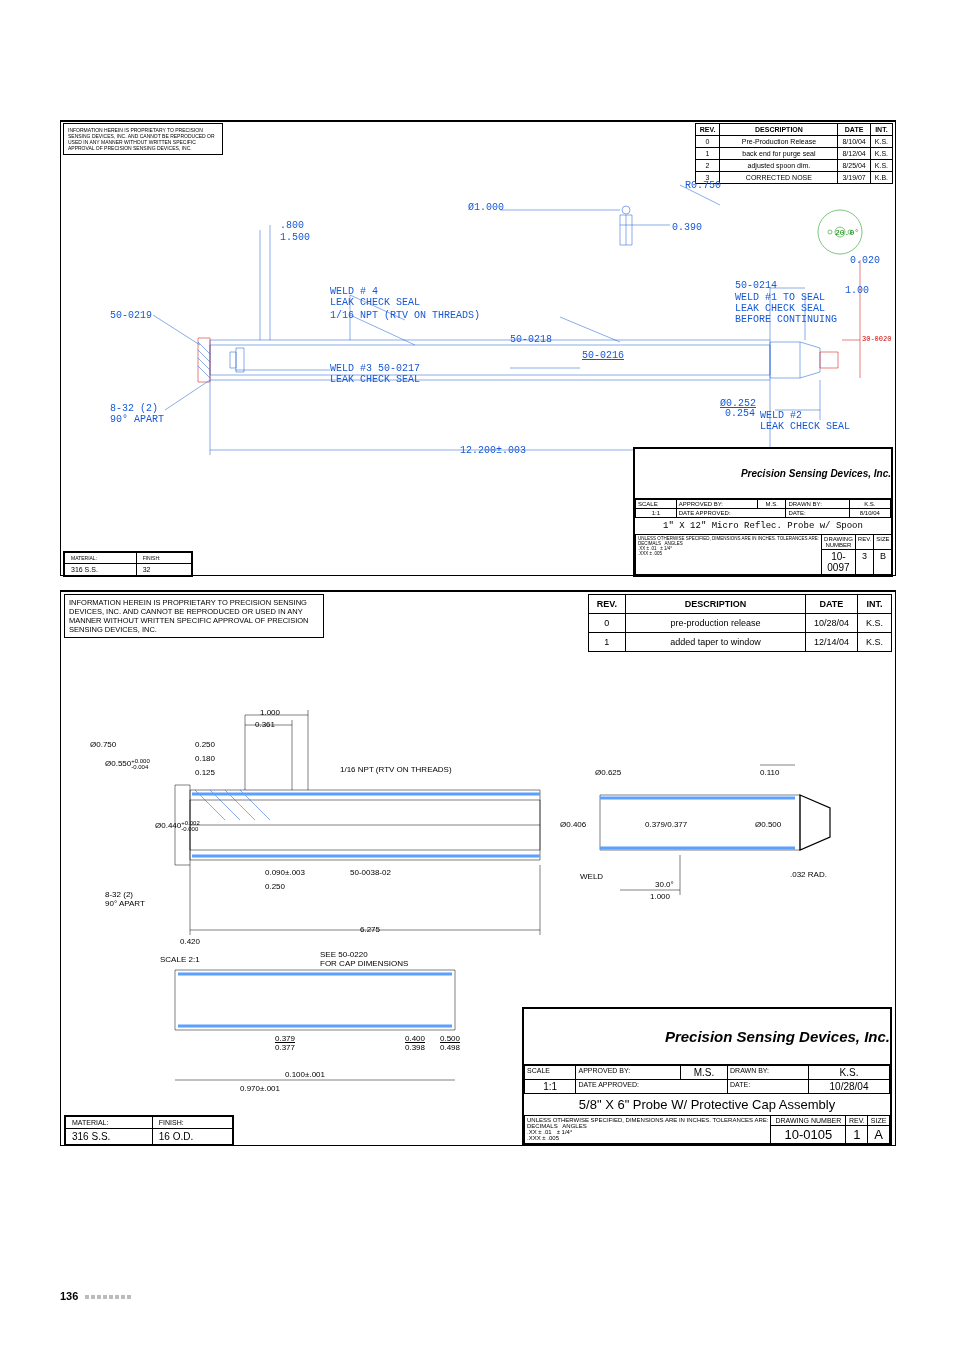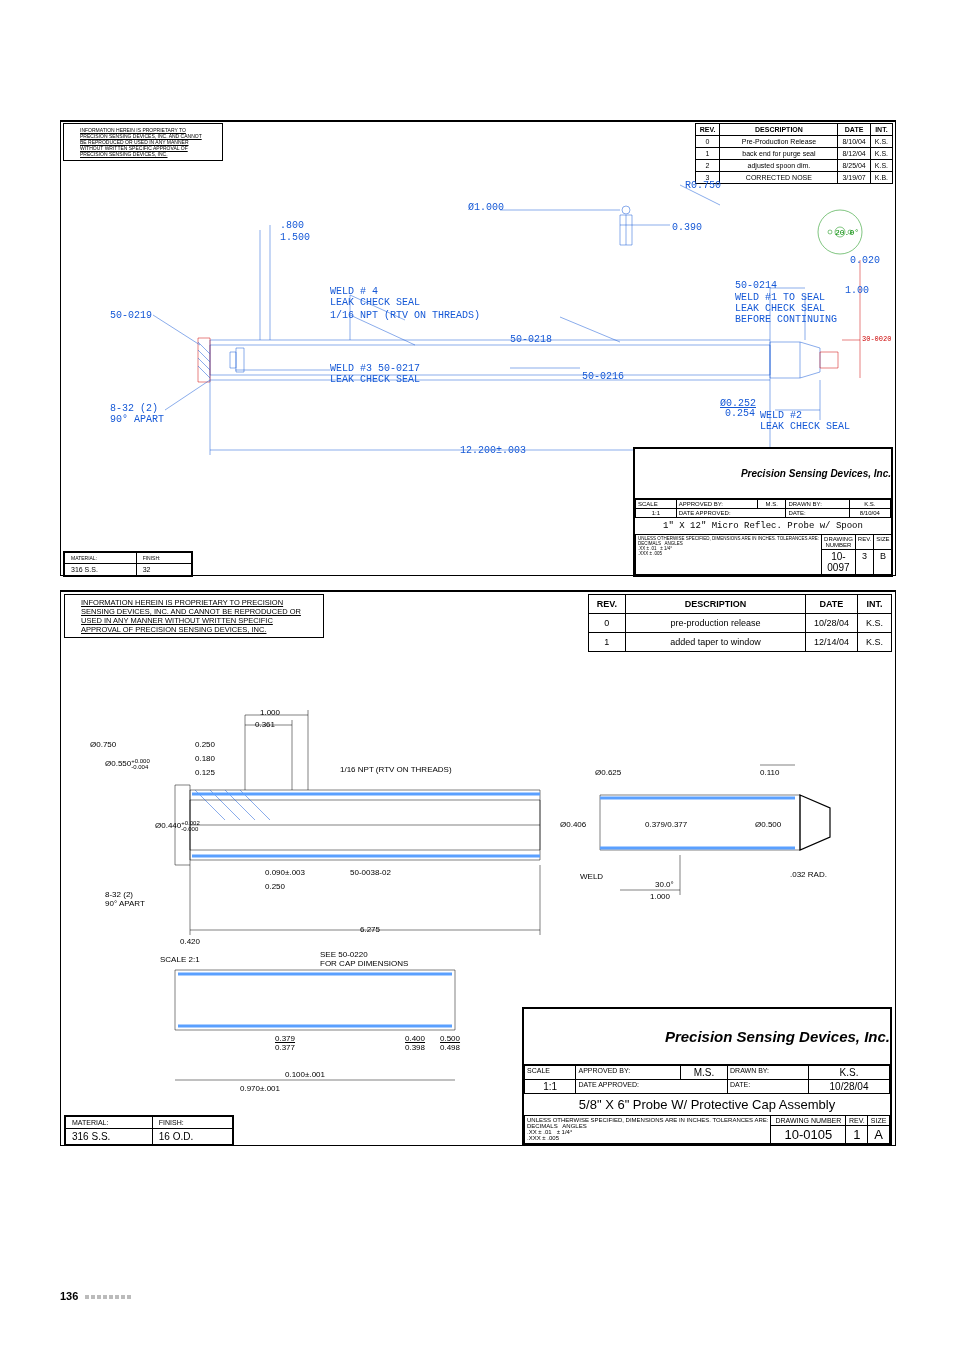--- a/index.html
+++ b/index.html
@@ -161,7 +161,7 @@
     <div class="ann blue" style="left:675px;top:172px;white-space:pre;">WELD #1 TO SEAL
 LEAK CHECK SEAL
 BEFORE CONTINUING</div>
-    <div class="ann blue" style="left:522px;top:251px;">50-0216</div>
+    <div class="ann blue" style="left:522px;top:230px;text-decoration:underline;">50-0216</div>
     <div class="ann blue" style="left:660px;top:278px;text-decoration:underline;">Ø0.252</div>
     <div class="ann blue" style="left:665px;top:288px;">0.254</div>
     <div class="ann blue" style="left:700px;top:290px;white-space:pre;">WELD #2

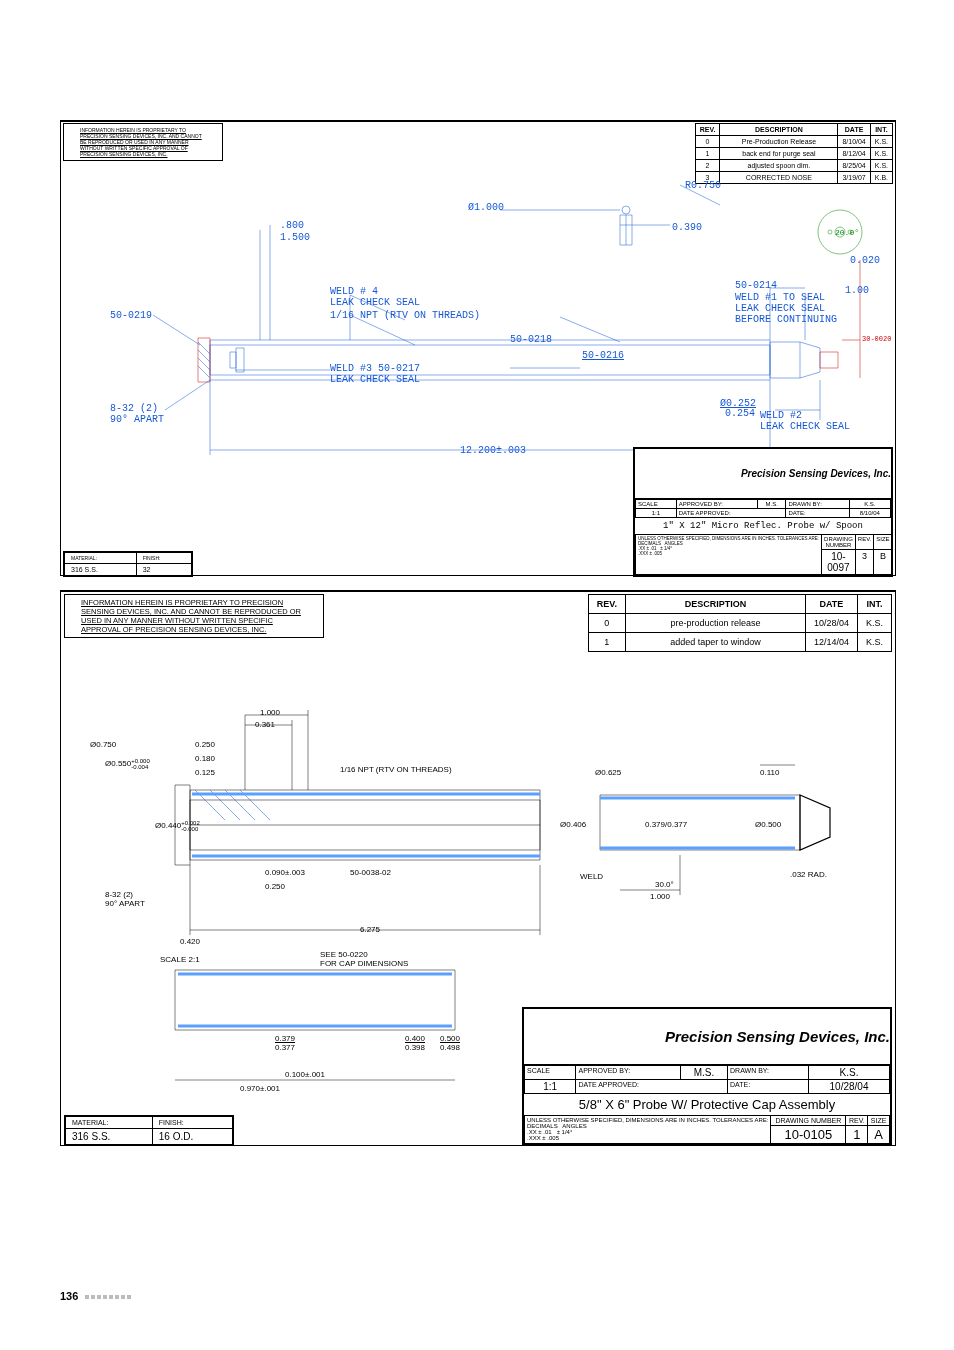--- a/index.html
+++ b/index.html
@@ -15,7 +15,7 @@
   .rev-table th, .rev-table td { border:1px solid #000; font-size:7px; padding:2px 4px; text-align:center; font-weight:normal; }
   .rev-table th { font-weight:bold; }
   .rev-table .desc { width:118px; }
-  .prop-box { position:absolute; border:1px solid #000; padding:3px 16px; font-size:5px; line-height:1.2; text-align:left; background:#fff; max-width:160px;text-decoration:underline;}
+  .prop-box { position:absolute; border:1px solid #000; padding:3px 4px; font-size:5px; line-height:1.2; text-align:left; background:#fff; max-width:160px;}
   .prop-box.lg { font-size:7.5px; max-width:260px;}
   .titleblk { position:absolute; border:2px solid #000; background:#fff; }
   .titleblk .company { text-align:right; font-weight:bold; font-style:italic; border-bottom:1px solid #000; padding:19px 0;}

